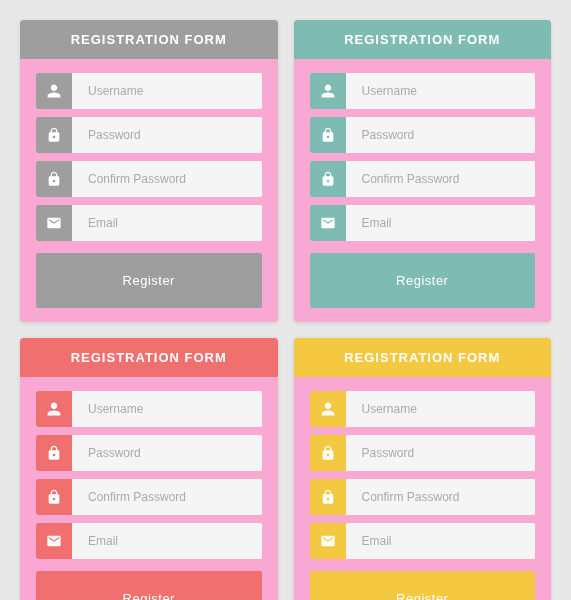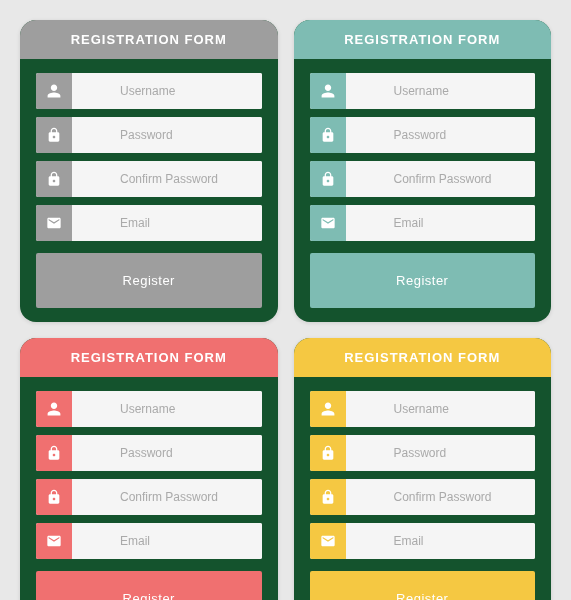--- a/index.html
+++ b/index.html
@@ -19,8 +19,8 @@
       width: 571px;
     }
     .card {
-      background: #14532d;
-      border-radius: 16px;
+      background: #f9a8d4;
+      border-radius: 4px;
       overflow: hidden;
       box-shadow: 0 1px 4px rgba(0,0,0,0.12);
     }

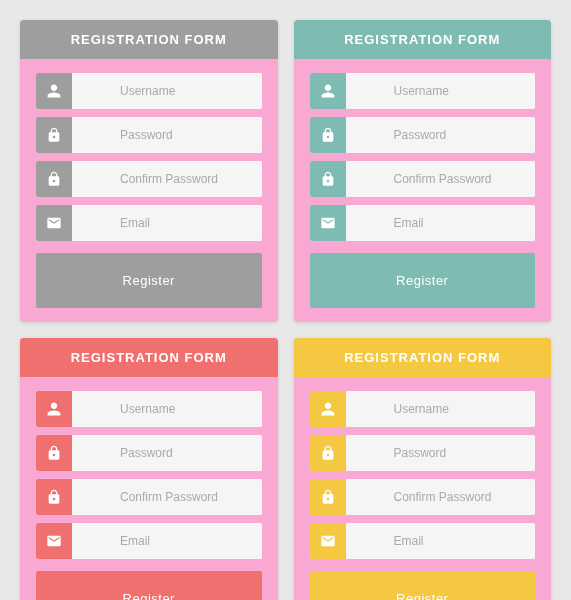--- a/index.html
+++ b/index.html
@@ -42,7 +42,6 @@
       background: #f5f5f5;
       border-radius: 2px;
       overflow: hidden;
-      gap: 32px;
     }
     .field-icon {
       width: 36px;

